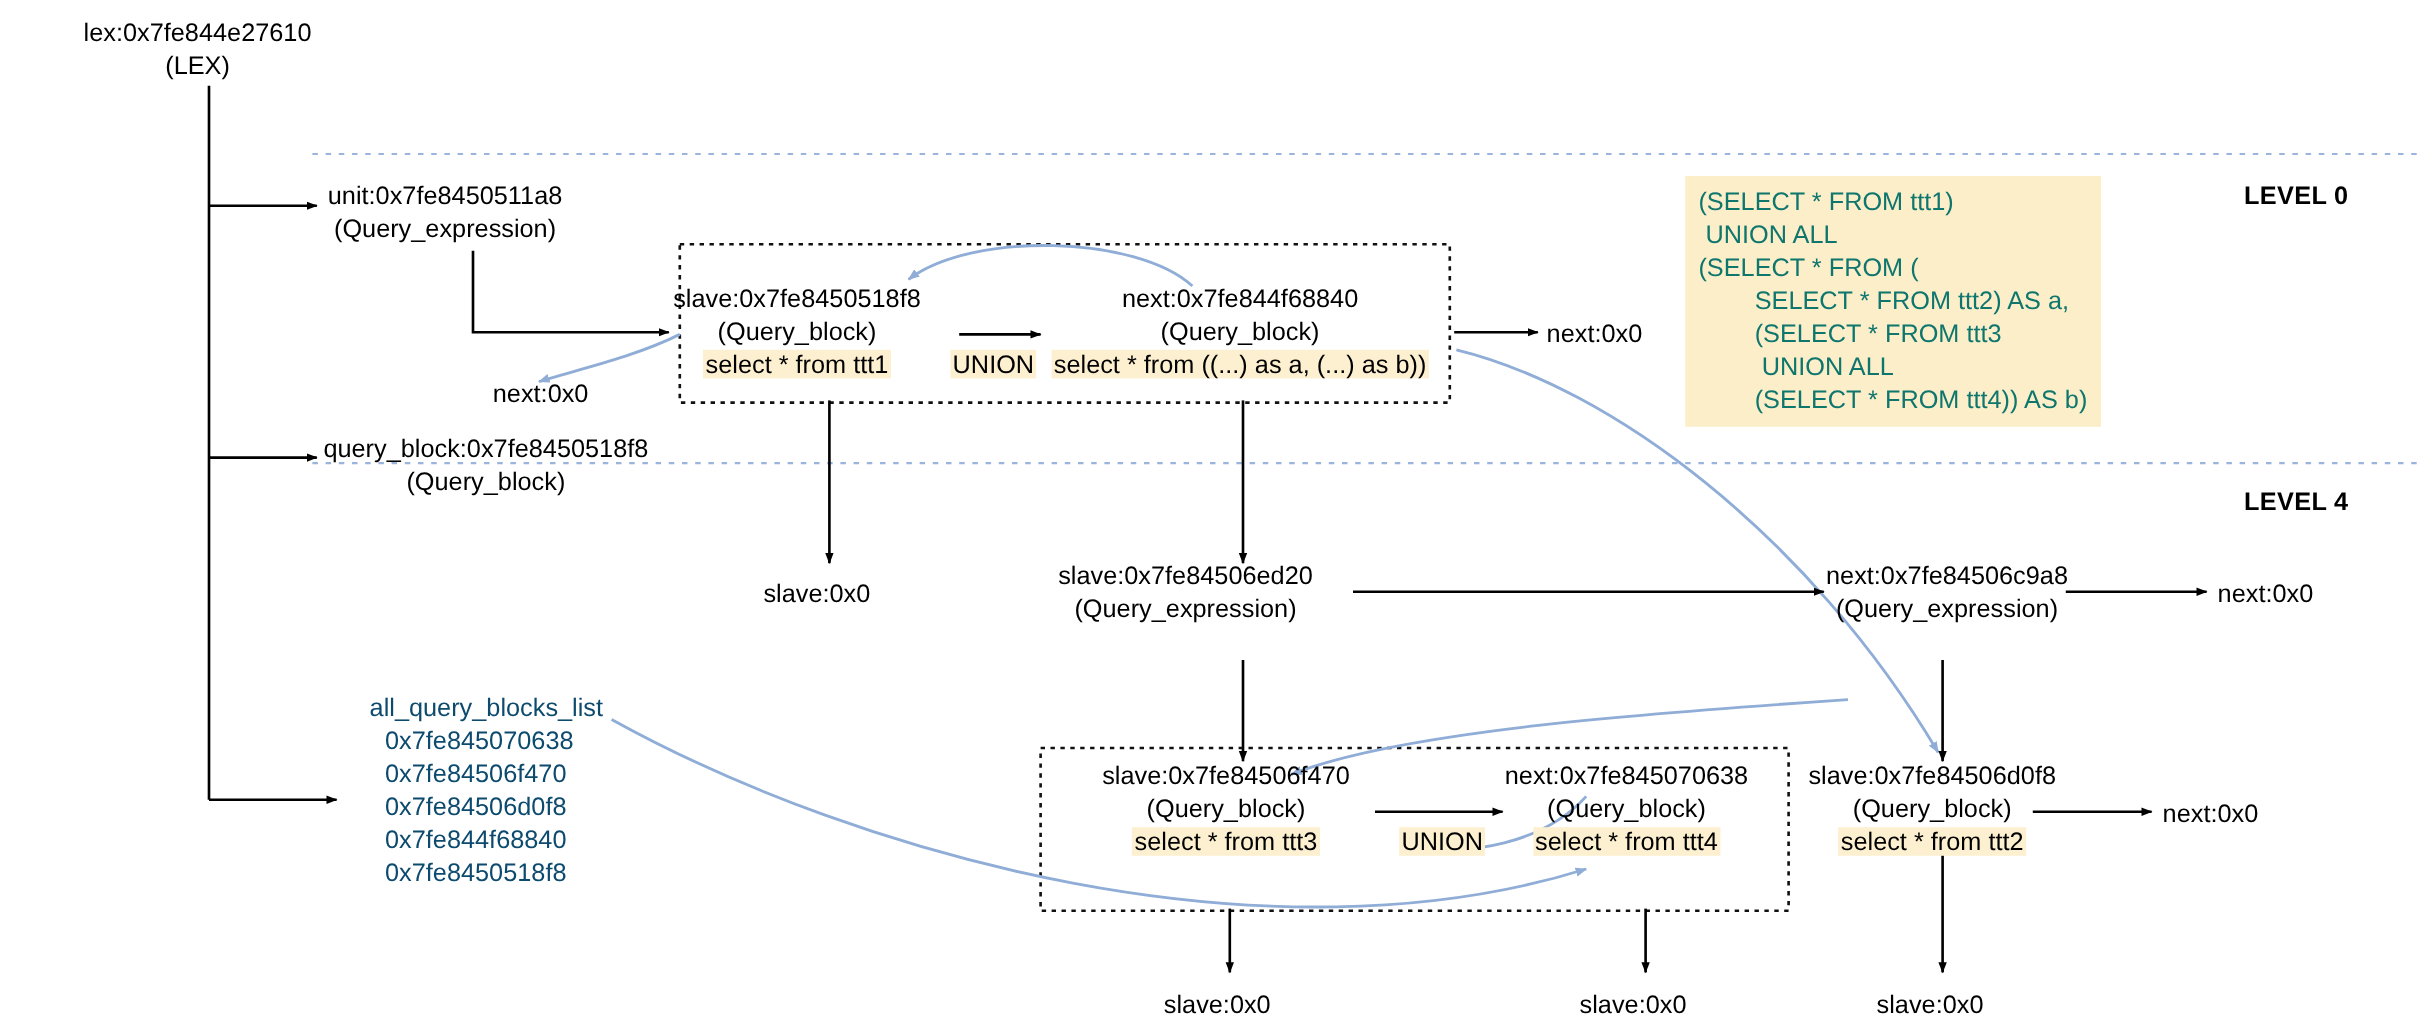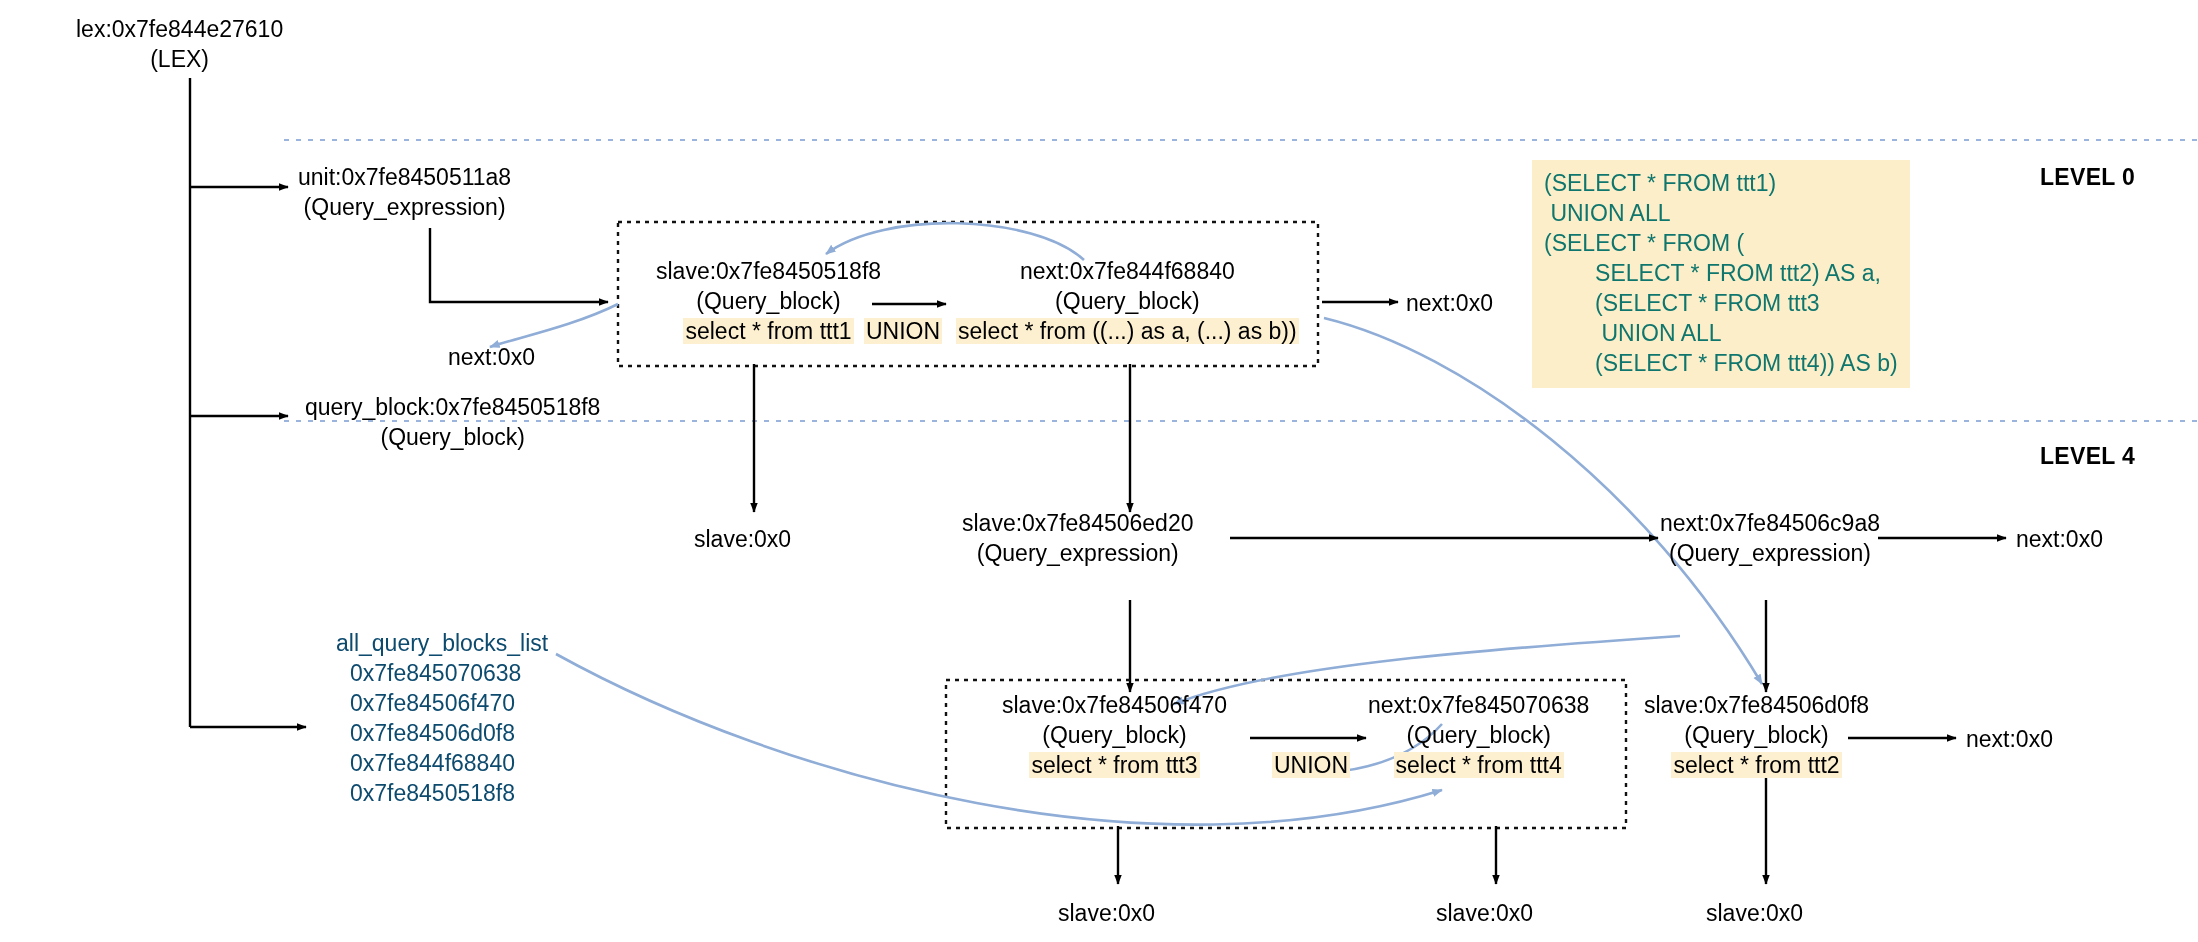--- a/index.html
+++ b/index.html
@@ -108,7 +108,7 @@
 
   <div class="node" style="left:404px;top:342px;">next:0x0</div>
 
-  <div class="node c" style="left:612px;top:256px;">
+  <div class="node c" style="left:568px;top:256px;">
     <span class="ln">slave:0x7fe8450518f8</span>
     <span class="ln">(Query_block)</span>
     <span class="ln"><span class="hl">select * from ttt1</span></span>

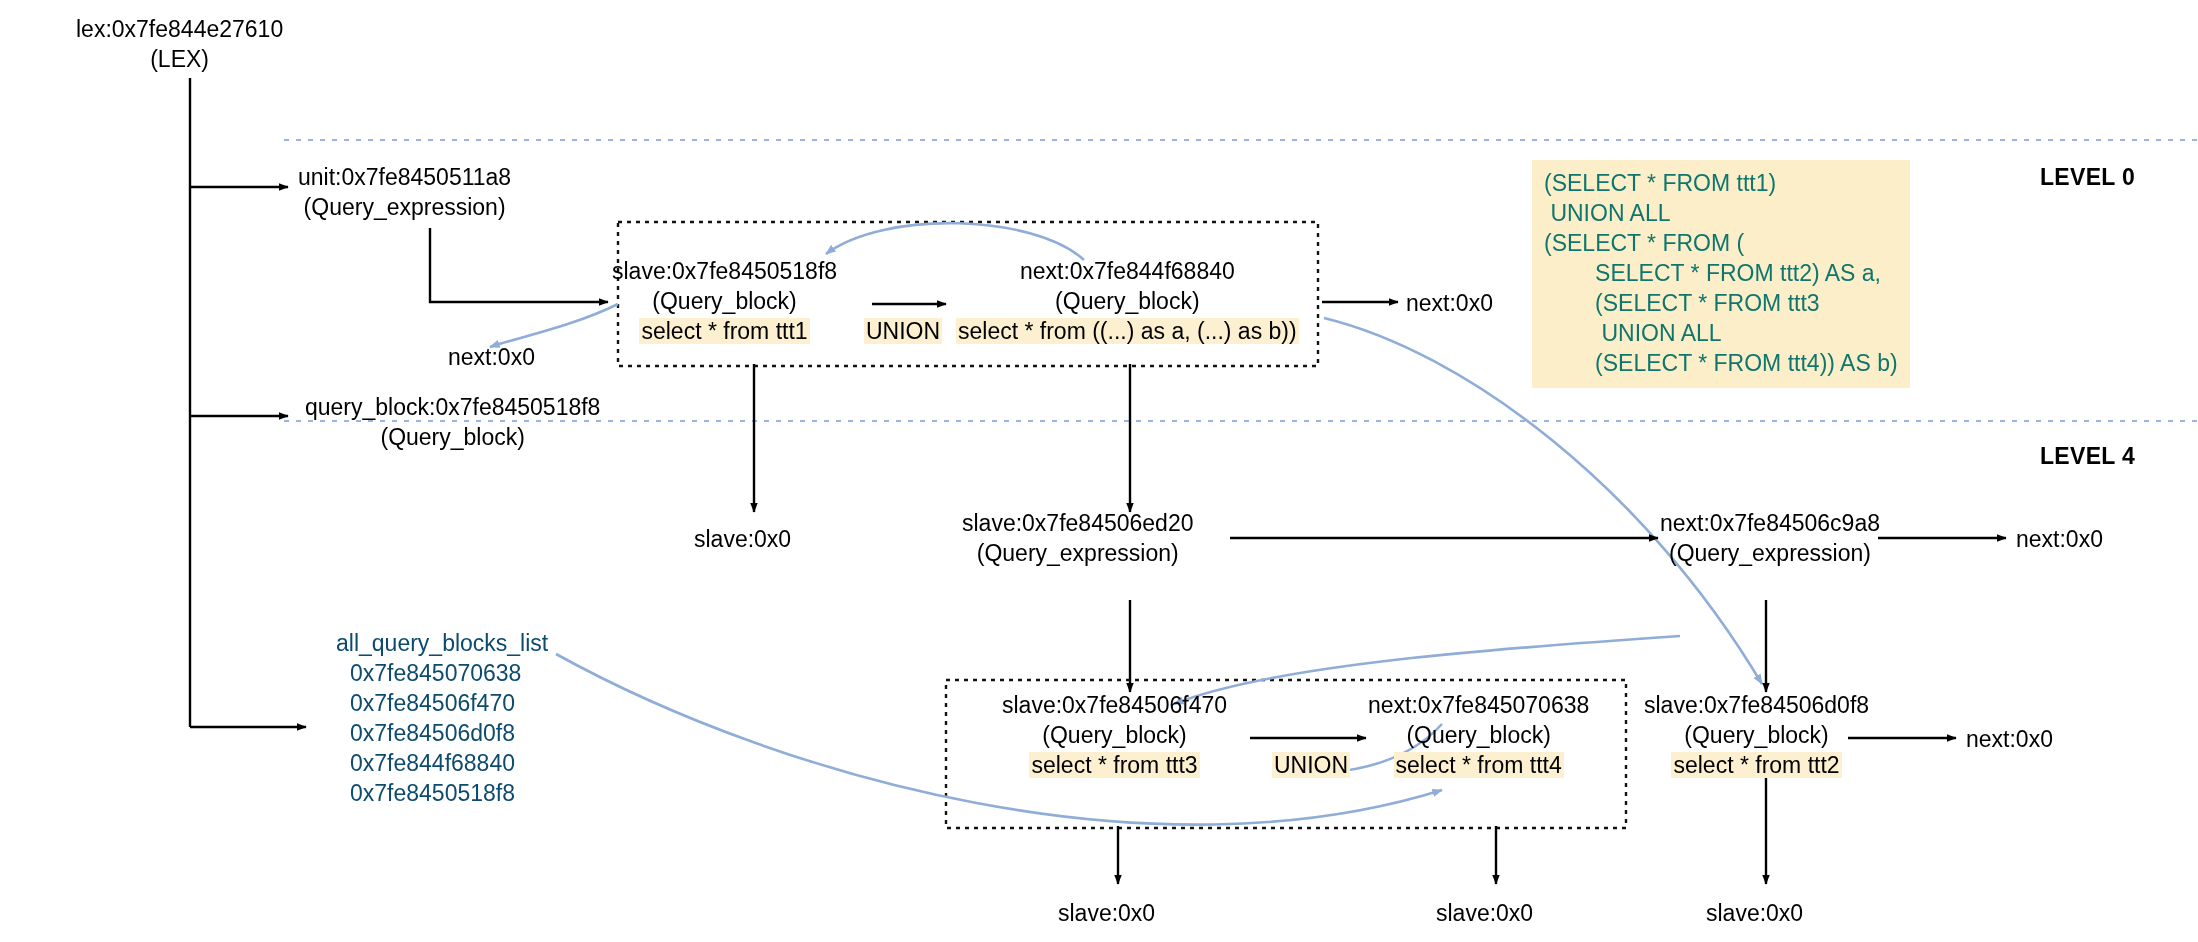--- a/index.html
+++ b/index.html
@@ -92,7 +92,7 @@
     <span class="ln">(Query_expression)</span>
   </div>
 
-  <div class="node c" style="left:261px;top:392px;">
+  <div class="node c" style="left:250px;top:392px;">
     <span class="ln">query_block:0x7fe8450518f8</span>
     <span class="ln">(Query_block)</span>
   </div>

